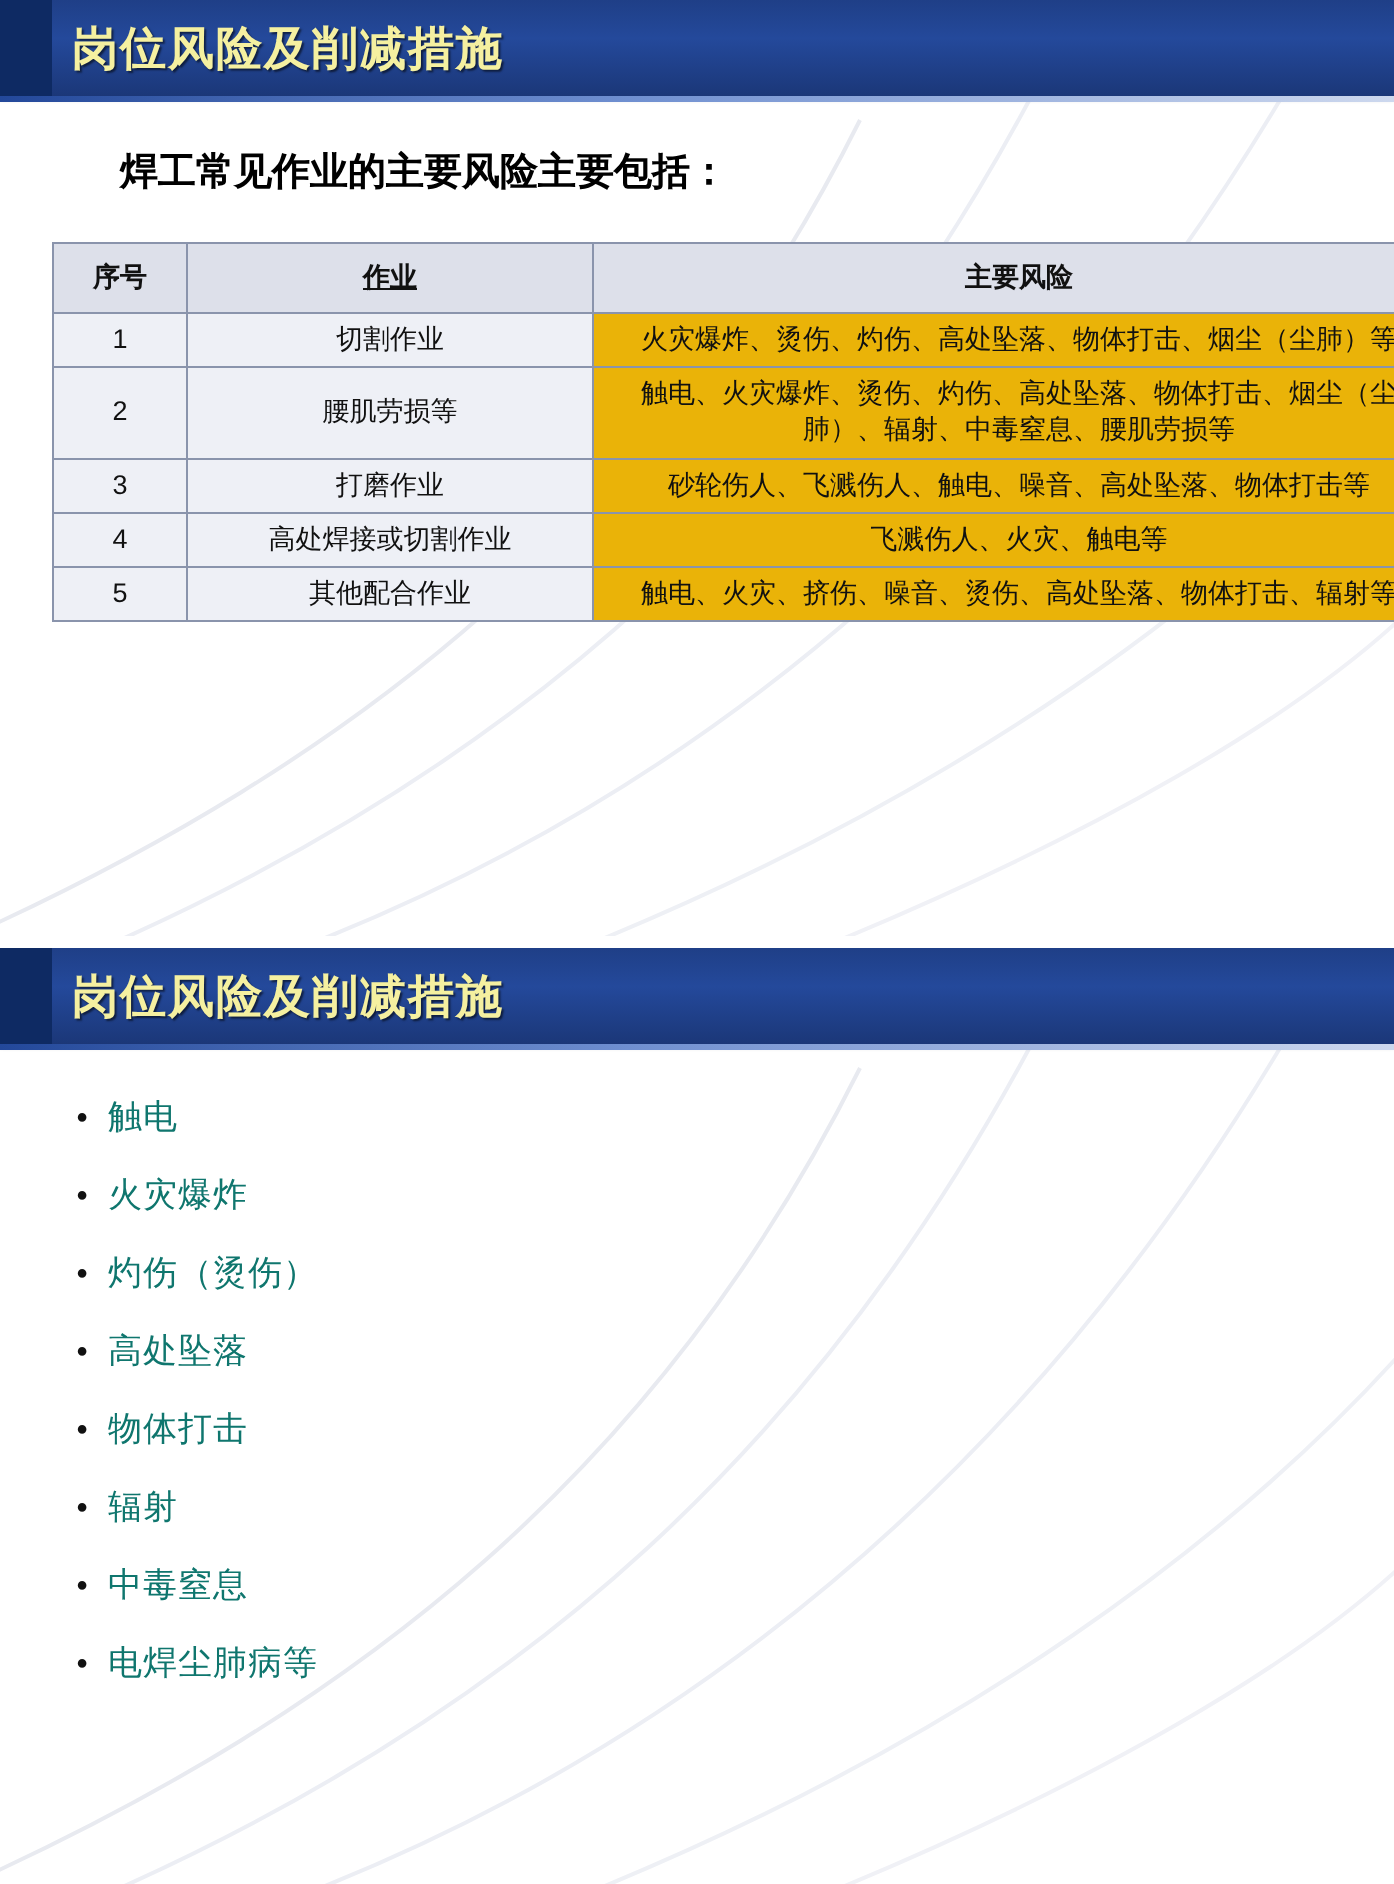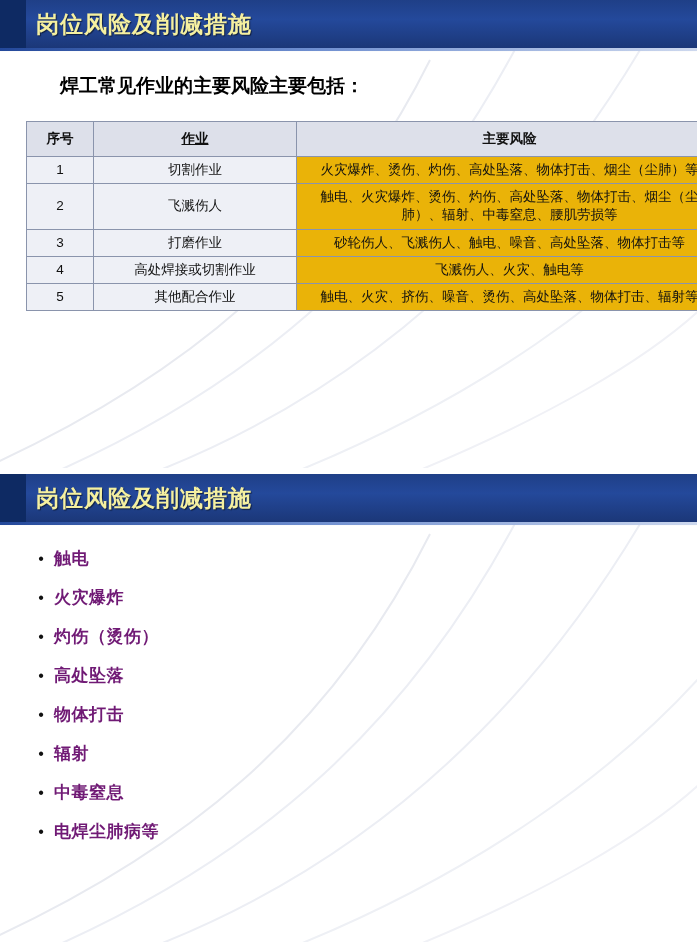--- a/index.html
+++ b/index.html
@@ -182,7 +182,7 @@
           </tr>
           <tr>
             <td class="col-no">2</td>
-            <td class="col-task">飞溅伤人</td>
+            <td class="col-task">腰肌劳损等</td>
             <td class="col-risk">触电、火灾爆炸、烫伤、灼伤、高处坠落、物体打击、烟尘（尘肺）、辐射、中毒窒息、腰肌劳损等</td>
           </tr>
           <tr>

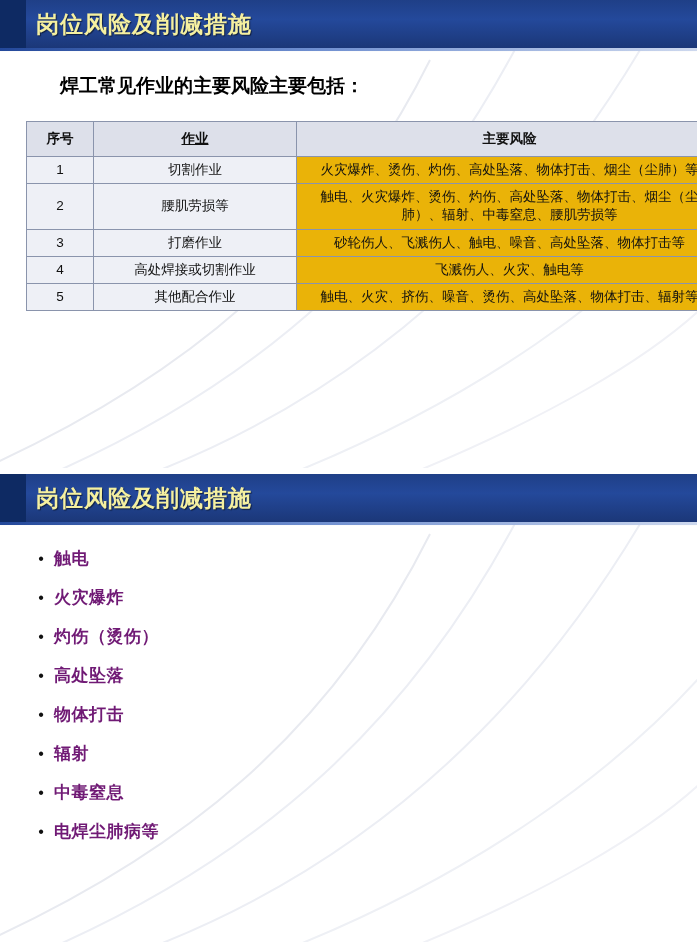--- a/index.html
+++ b/index.html
@@ -137,9 +137,9 @@
     flex: 0 0 26px;
   }
   .bullets .txt {
-    color: #701a75;
+    color: #0f766e;
     font-size: 17px;
-    font-weight: bold;
+    font-weight: normal;
     letter-spacing: 0.5px;
   }
 </style>

